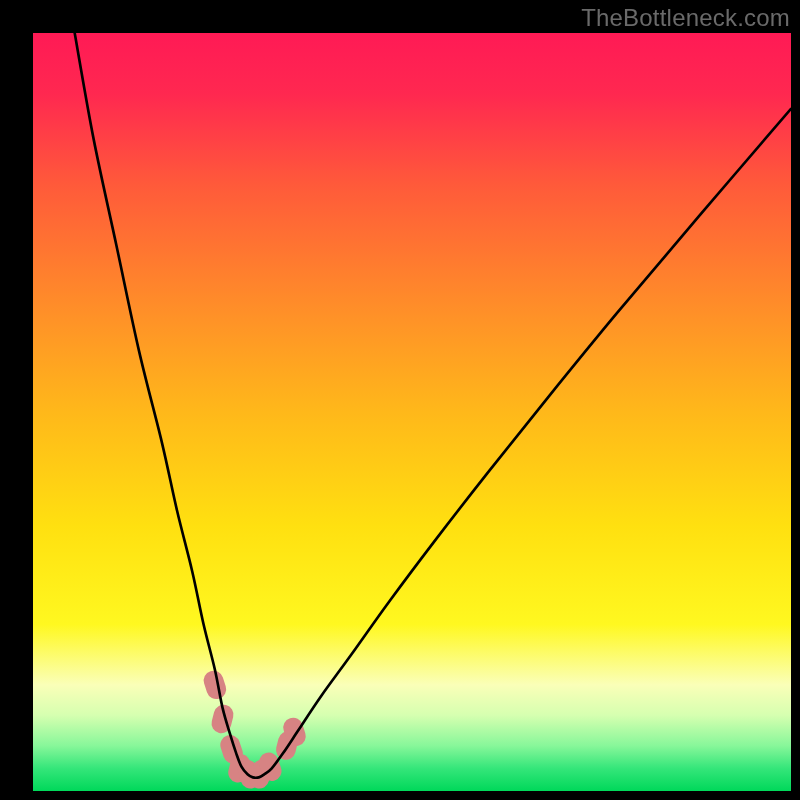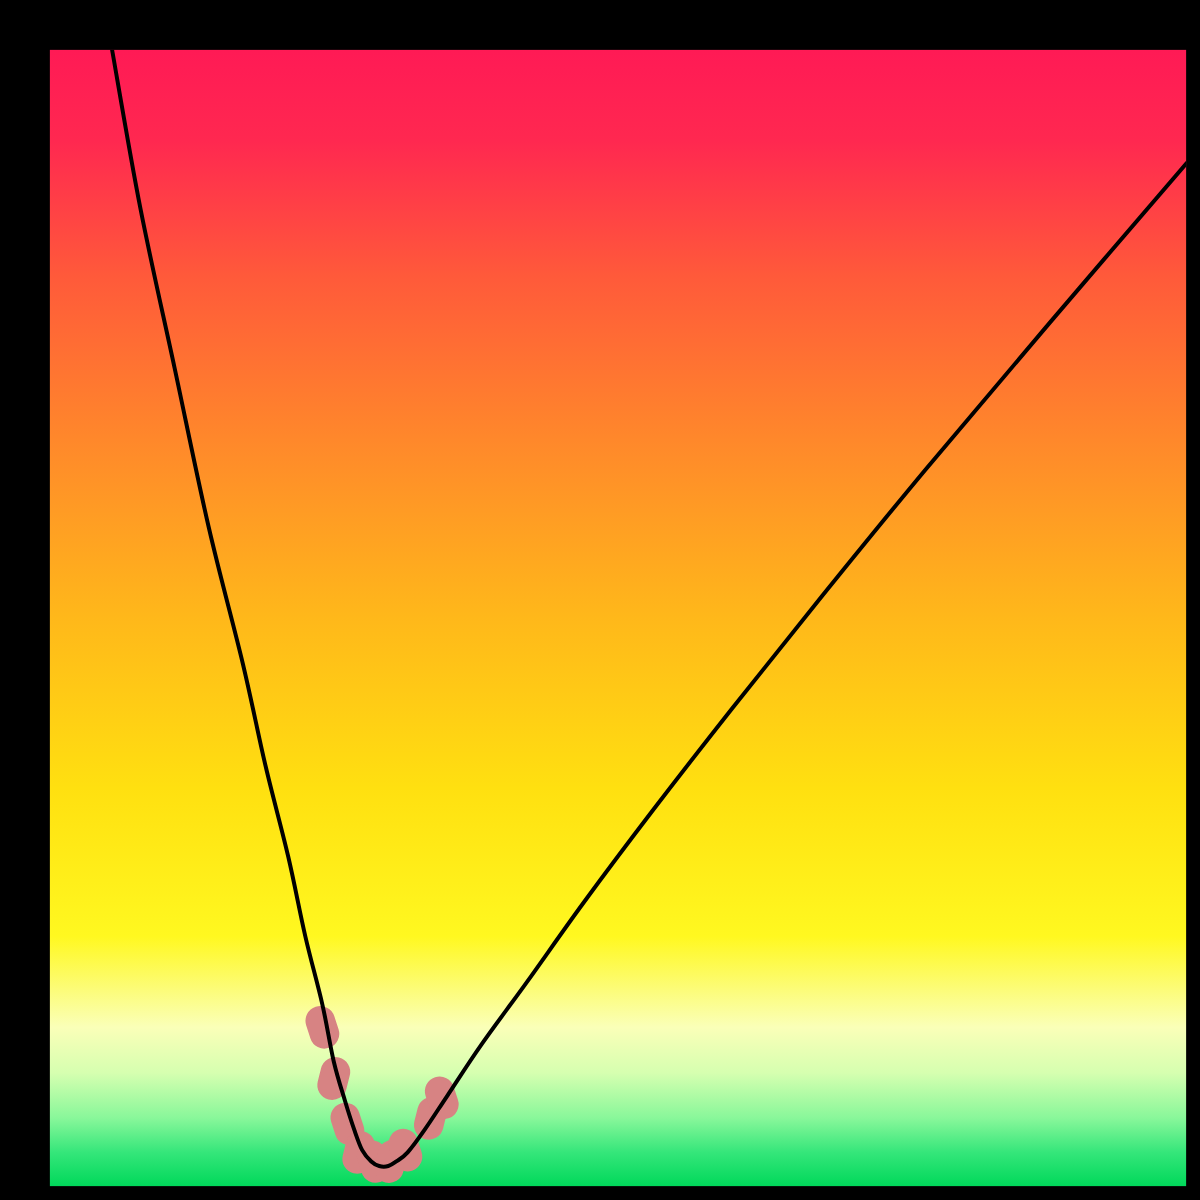--- a/index.html
+++ b/index.html
@@ -57,6 +57,7 @@
 <body>
 
 <div class="frame">
+  <div class="watermark">TheBottleneck.com</div>
   <div class="plot-area">
     <svg class="gradient" viewBox="0 0 100 100" preserveAspectRatio="none">
       <defs>

